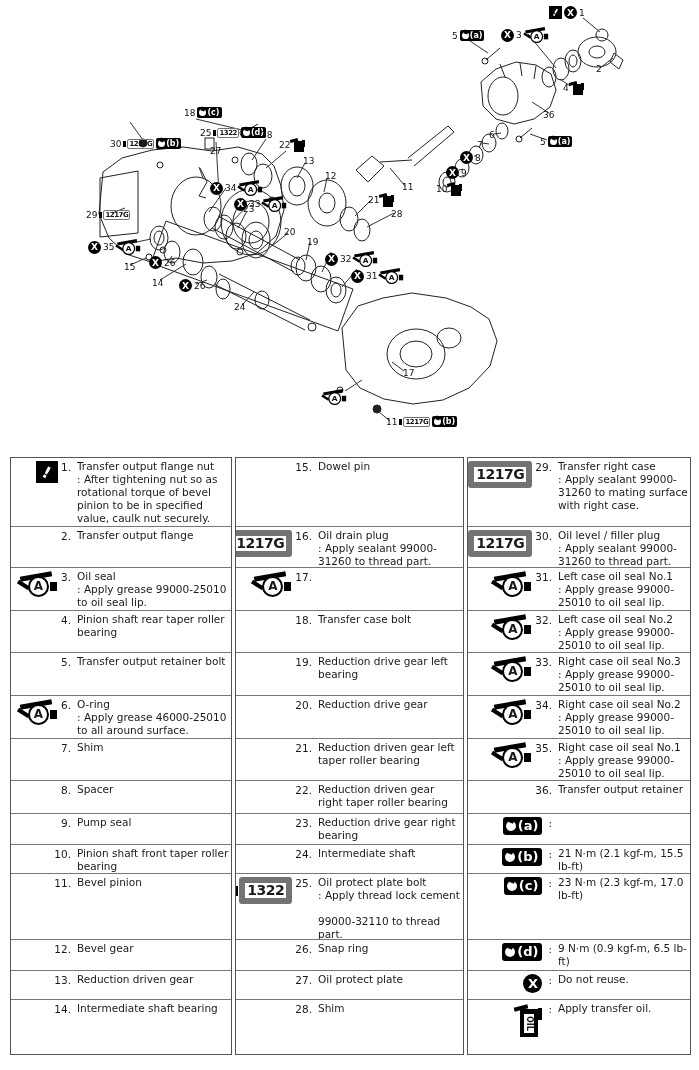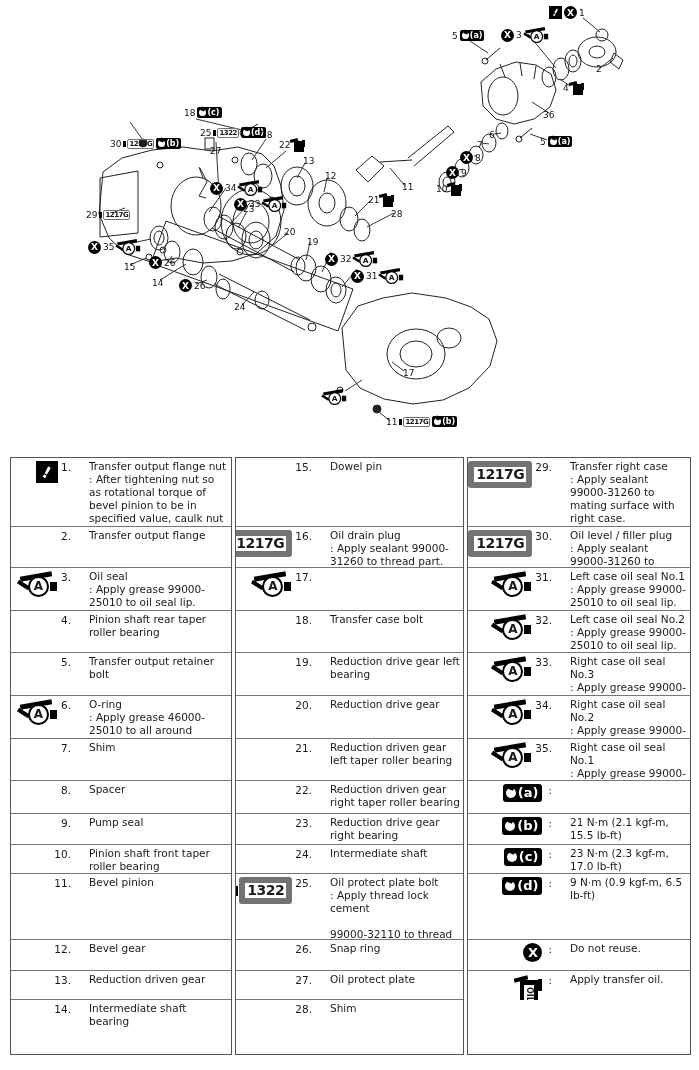--- a/index.html
+++ b/index.html
@@ -72,7 +72,7 @@
   .c2 .cell-left{width:76px;}
   .c3 .cell-left{width:84px;}
   .pnum{white-space:nowrap;}
-  .cell-text{margin-left:18px;flex:1;}
+  .cell-text{margin-left:6px;flex:1;}
   .p-note{white-space:pre-line;}
   .leg-colon{margin-left:3px;}
 </style>

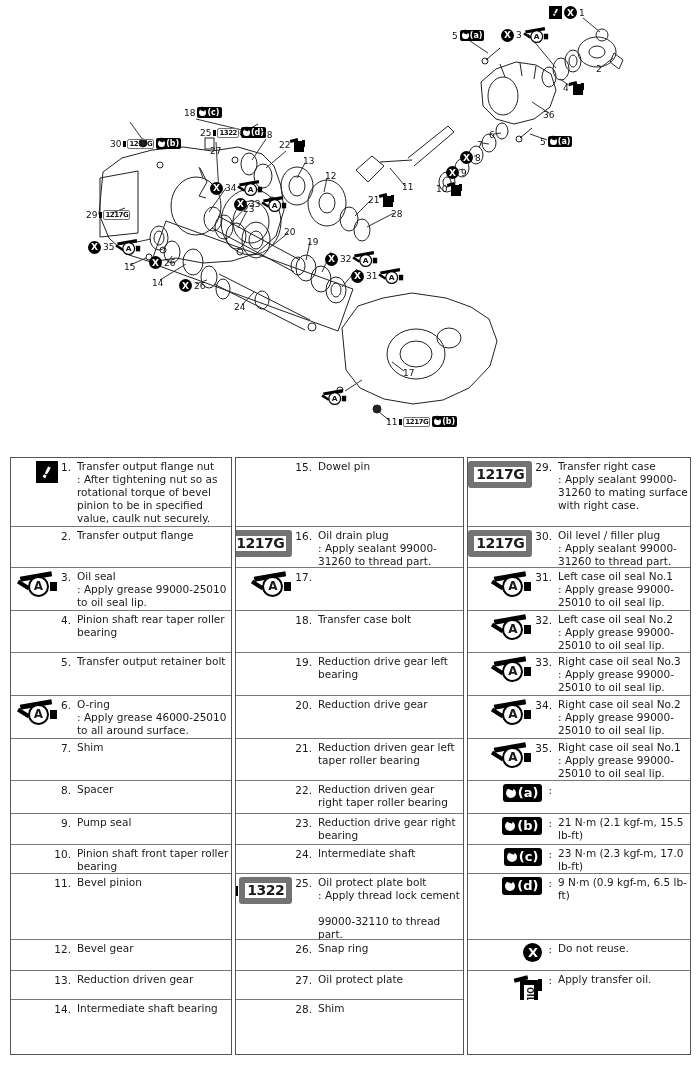--- a/index.html
+++ b/index.html
@@ -822,6 +822,14 @@
         </div>
         <div class="cell">
           <div class="cell-left">
+            <span class="pnum">36.</span>
+          </div>
+          <div class="cell-text">
+            <div class="p-name">Transfer output retainer</div>
+          </div>
+        </div>
+        <div class="cell">
+          <div class="cell-left">
             <span class="ico ico-torque">
               <span class="wr"></span>
               <span>(a)</span>

